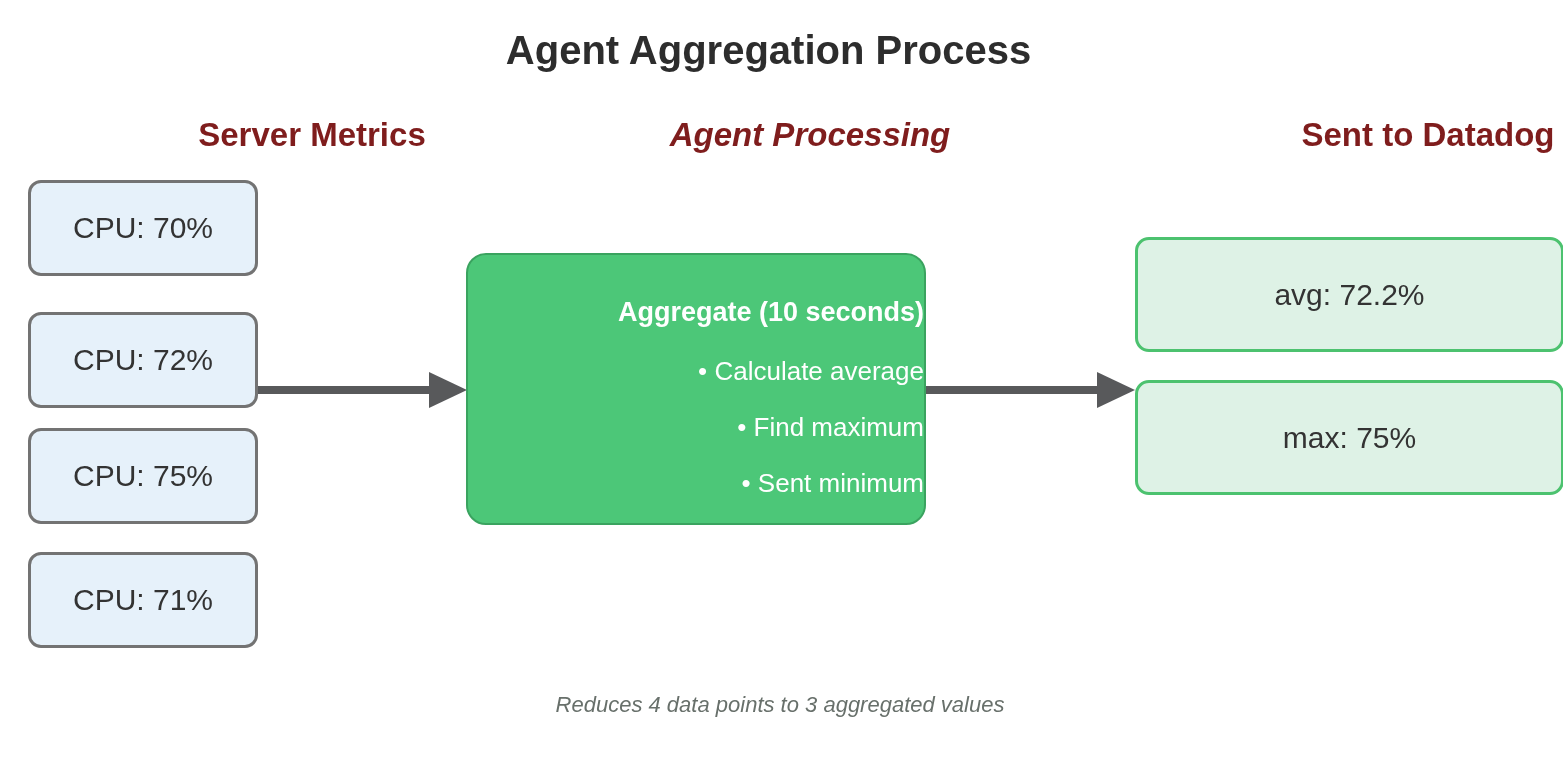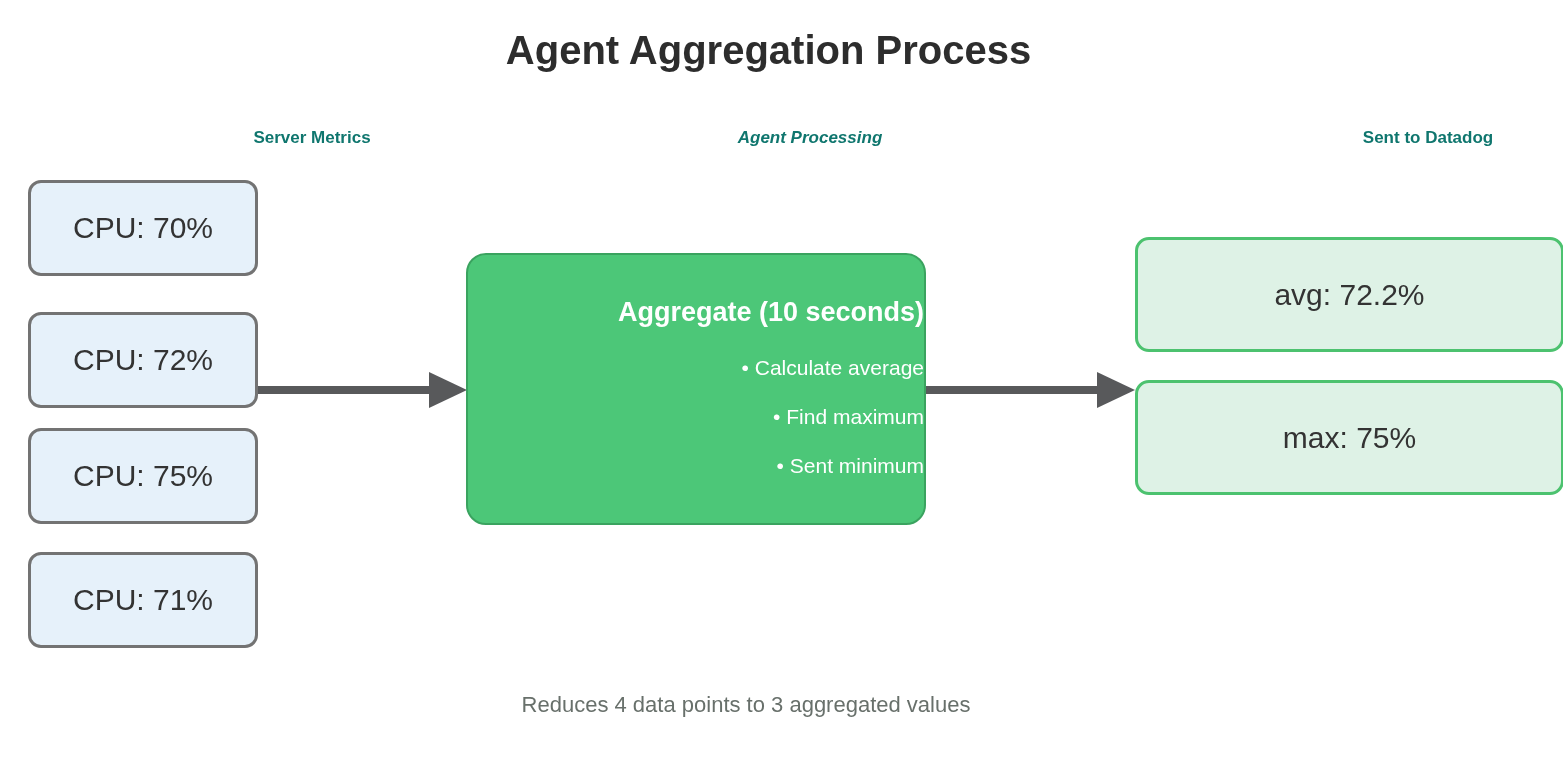--- a/index.html
+++ b/index.html
@@ -28,11 +28,11 @@
   }
   .col-header {
     position: absolute;
-    top: 128px;
+    top: 116px;
     transform: translateX(-50%);
-    font-size: 17px;
+    font-size: 33px;
     font-weight: bold;
-    color: #0f766e;
+    color: #7f1d1d;
     white-space: nowrap;
   }
   .col-header.left   { left: 312px; }

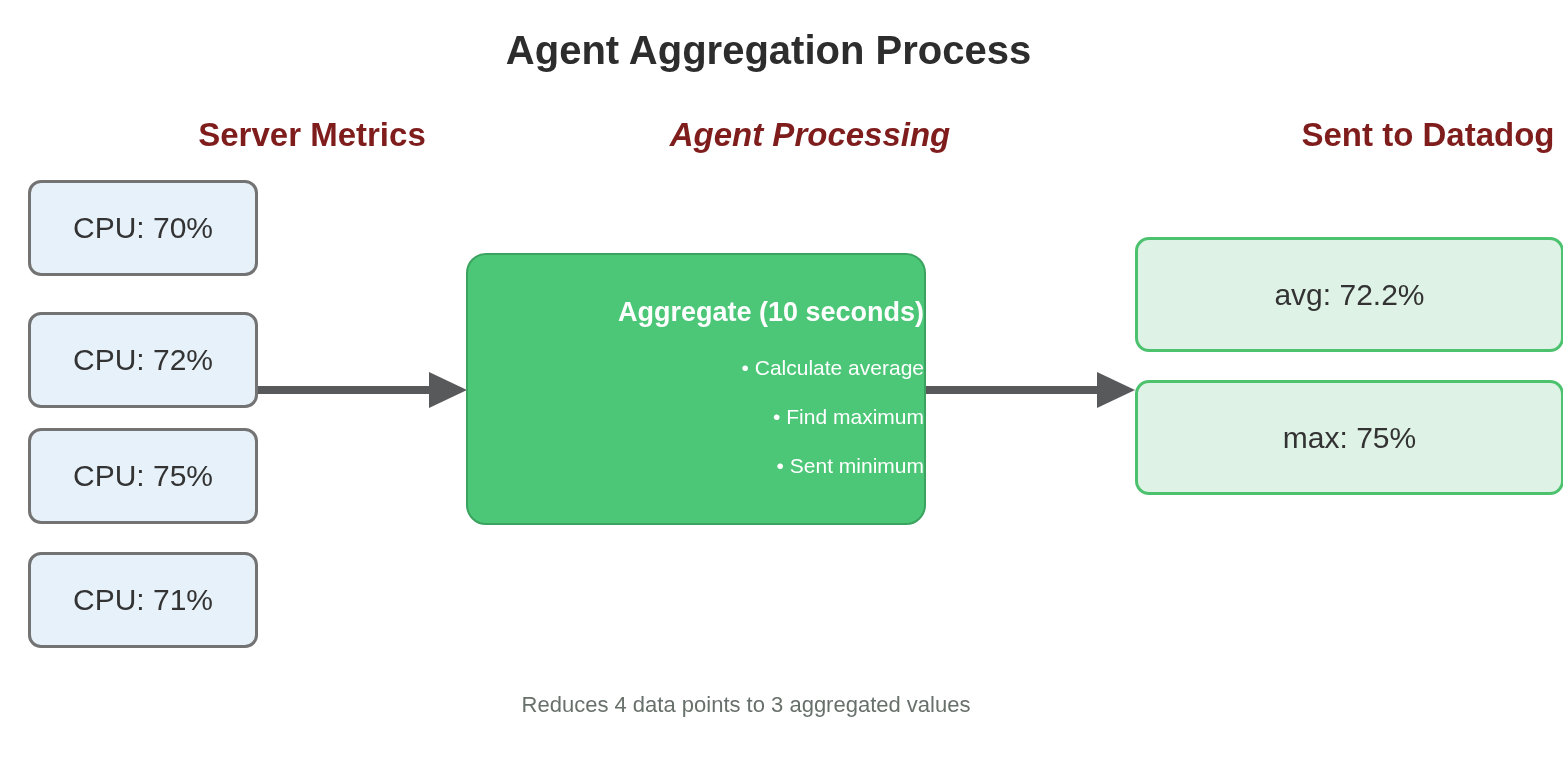--- a/index.html
+++ b/index.html
@@ -81,7 +81,7 @@
     margin-bottom: 28px;
   }
   .process-step {
-    font-size: 21px;
+    font-size: 26px;
     margin-bottom: 25px;
   }
 

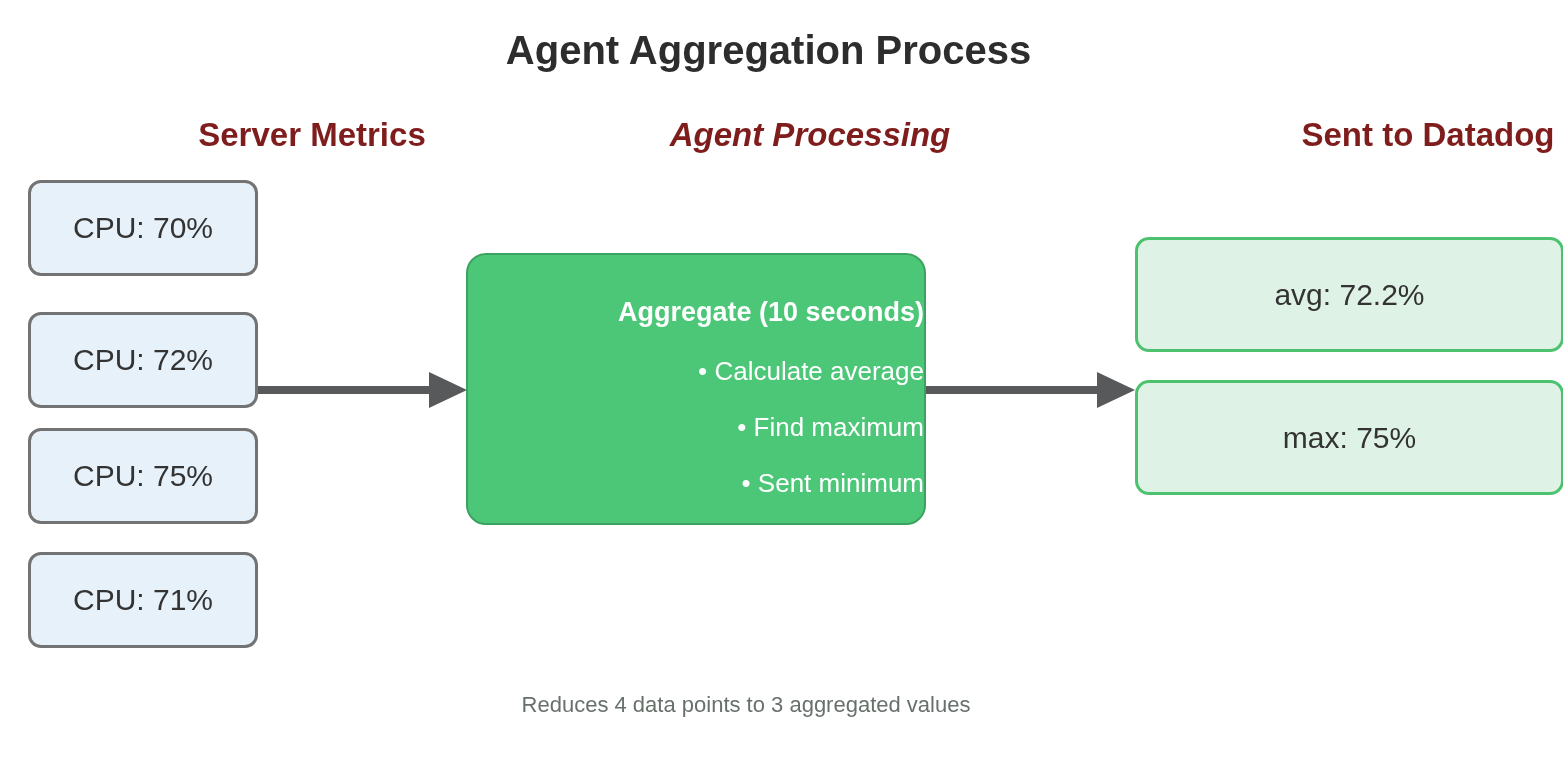--- a/index.html
+++ b/index.html
@@ -129,9 +129,10 @@
   .caption {
     position: absolute;
     top: 692px;
-    left: 746px;
+    left: 780px;
     transform: translateX(-50%);
     font-size: 22px;
+    font-style: italic;
     color: #68706b;
     white-space: nowrap;
   }

